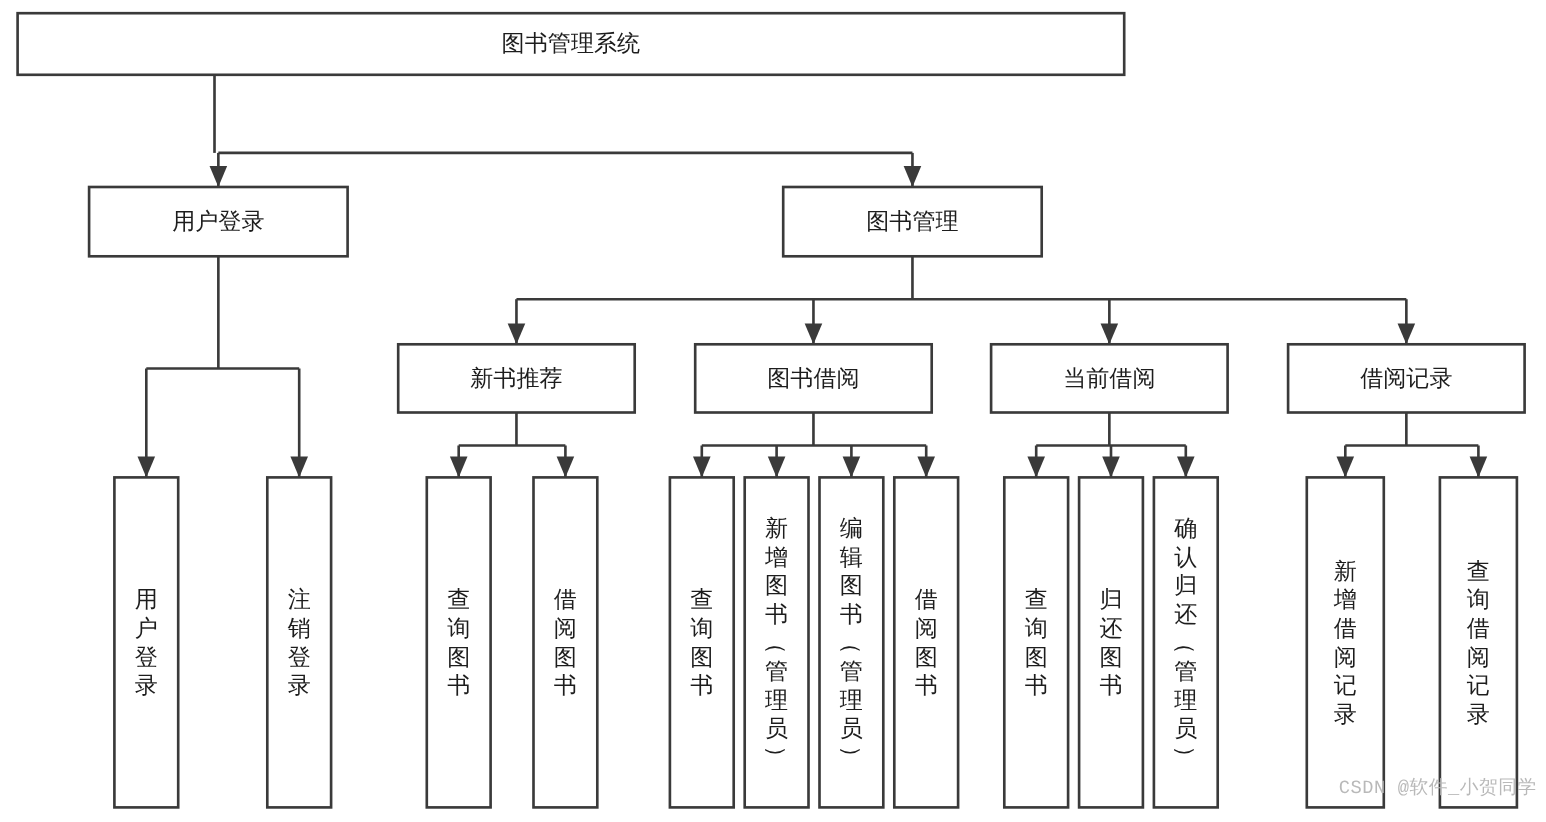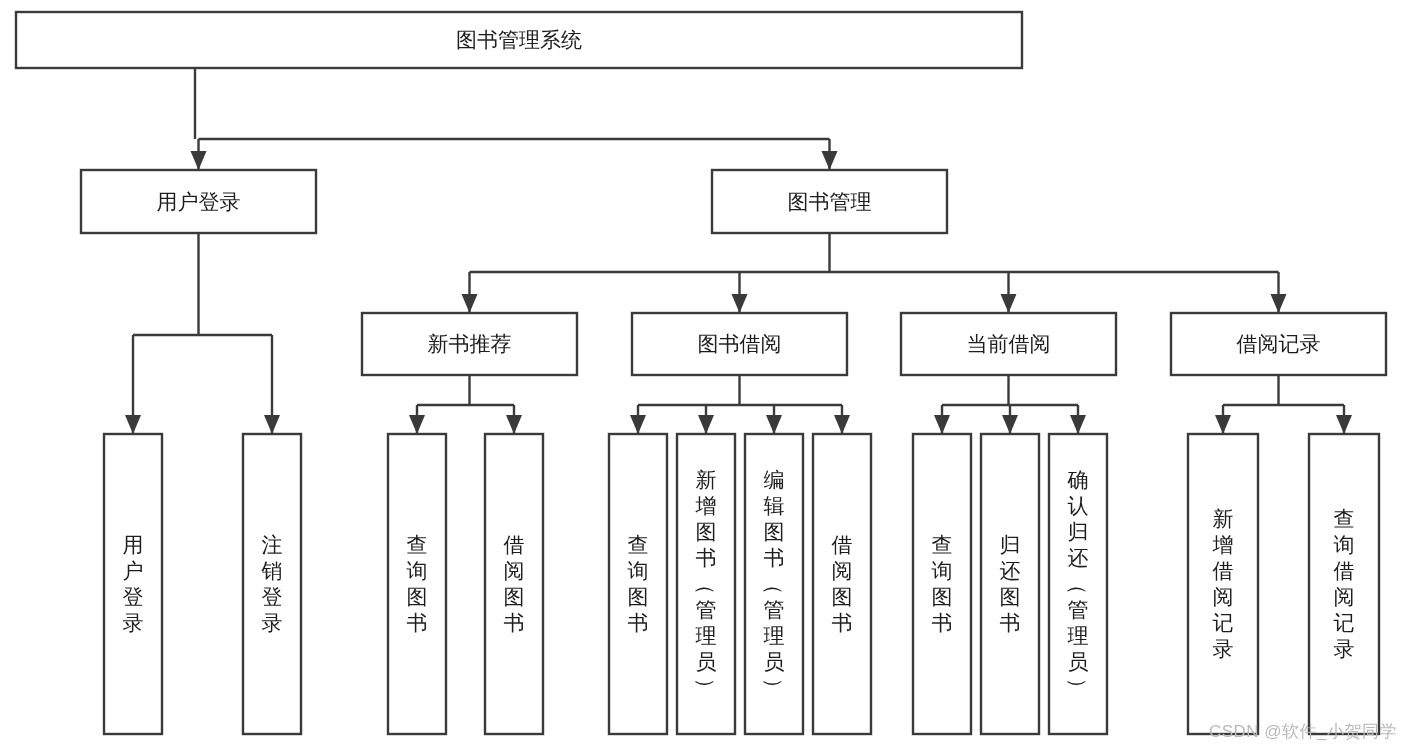--- a/index.html
+++ b/index.html
@@ -52,8 +52,8 @@
   .watermark {
     position: absolute;
     right: 8px;
-    bottom: 4px;
-    font-family: Liberation Sans, sans-serif;
+    bottom: 20px;
+    font-family: Liberation Mono, monospace;
     font-size: 17px;
     color: #b9b9b9;
     white-space: nowrap;

